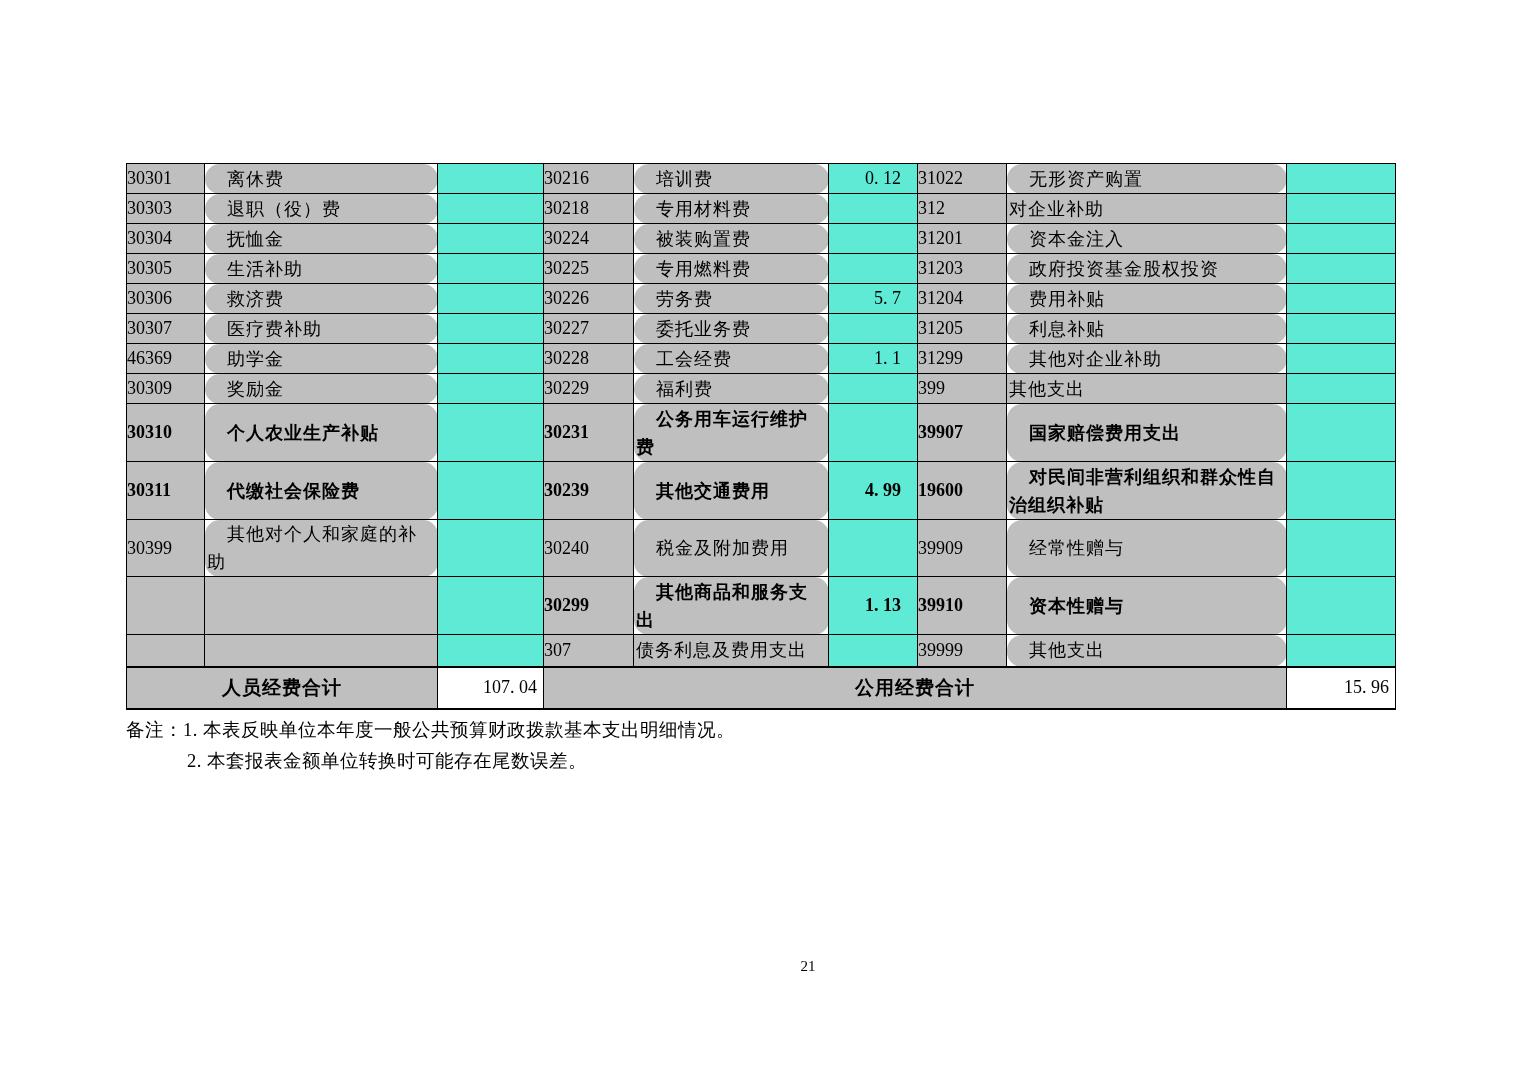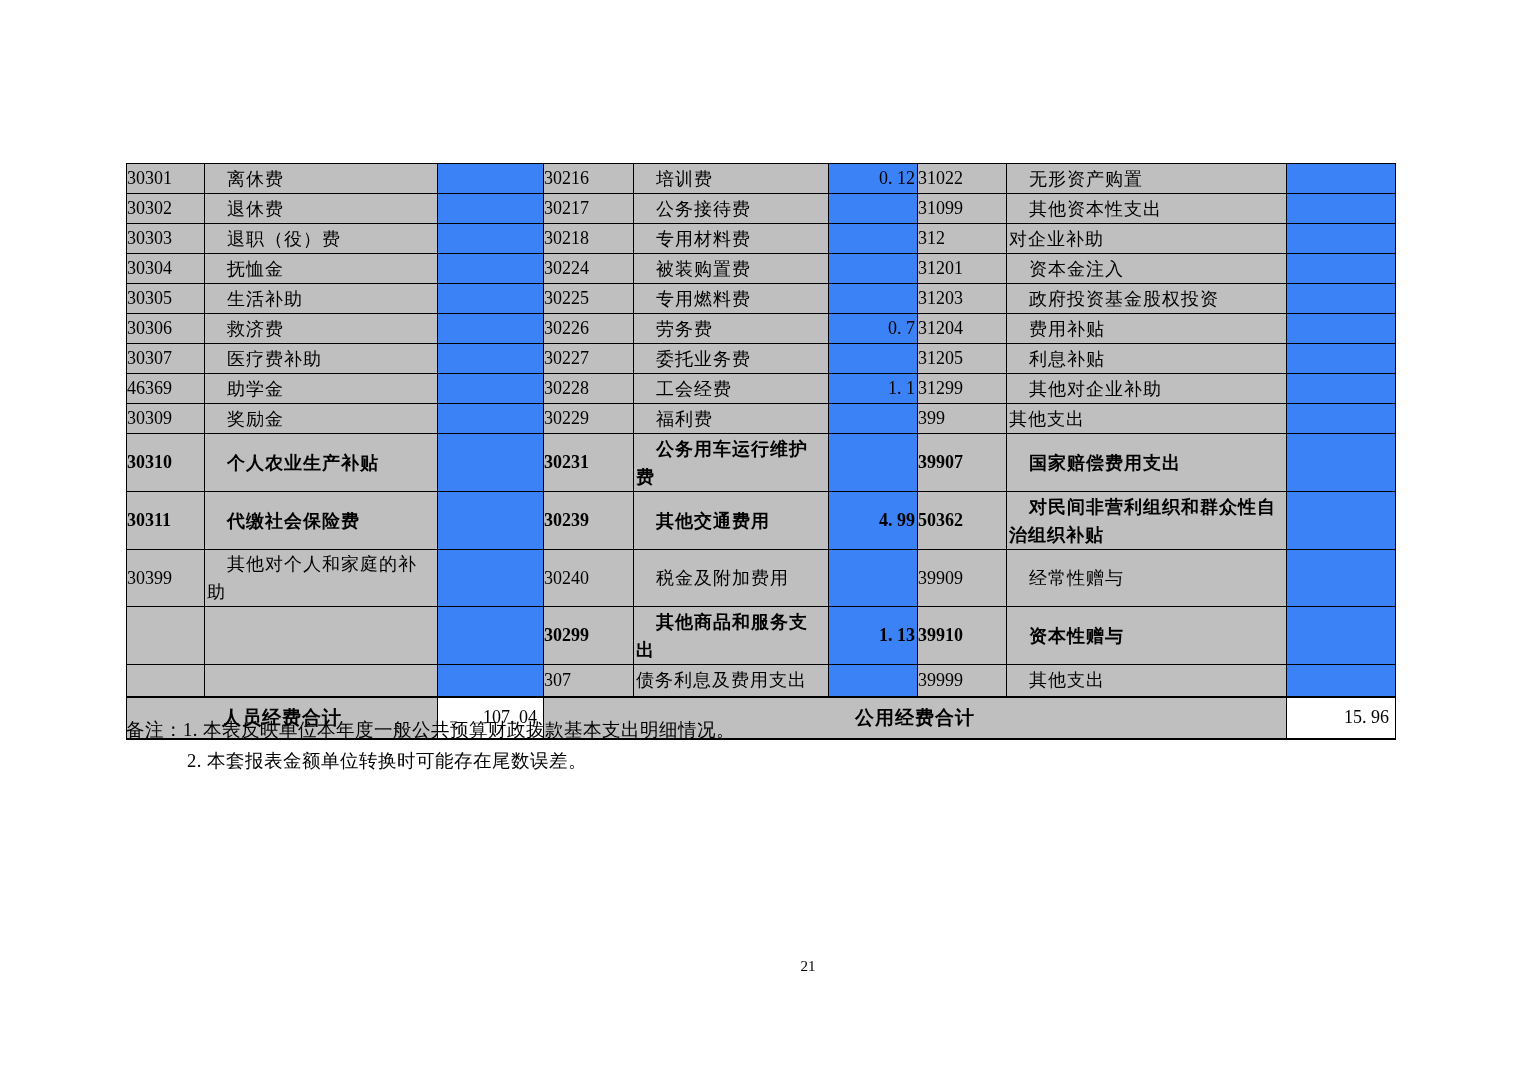--- a/index.html
+++ b/index.html
@@ -23,7 +23,7 @@
     padding:0 2px;letter-spacing:1px;line-height:28px;
     word-break:break-all;
   }
-  td.name.ind{text-indent:20px;}
+  td.name.ind{text-indent:20px;border-radius:15px;}
   td.val{background:#3b82f6;text-align:right;padding-right:2px;}
   tr.h-n{height:30px;}
   tr.h-t{height:58px;font-weight:bold;}

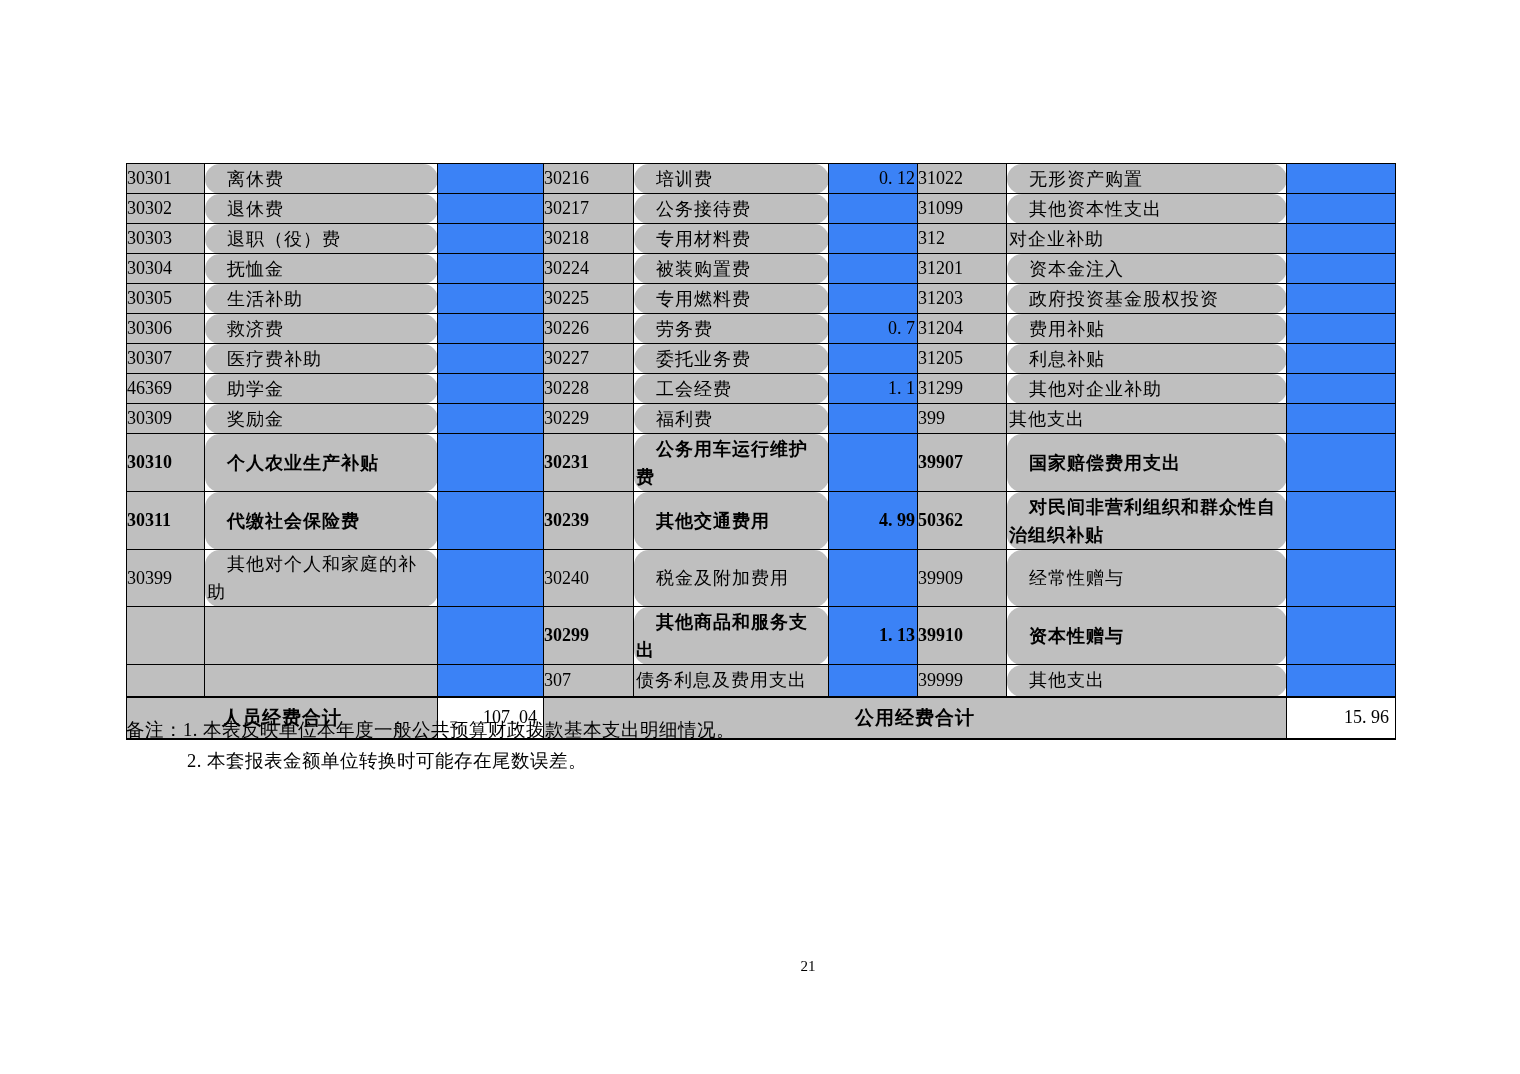--- a/index.html
+++ b/index.html
@@ -24,7 +24,7 @@
     word-break:break-all;
   }
   td.name.ind{text-indent:20px;border-radius:15px;}
-  td.val{background:#3b82f6;text-align:right;padding-right:2px;}
+  td.val{background:#5eead4;text-align:right;padding-right:16px;}
   tr.h-n{height:30px;}
   tr.h-t{height:58px;font-weight:bold;}
   tr.h-m{height:32px;}

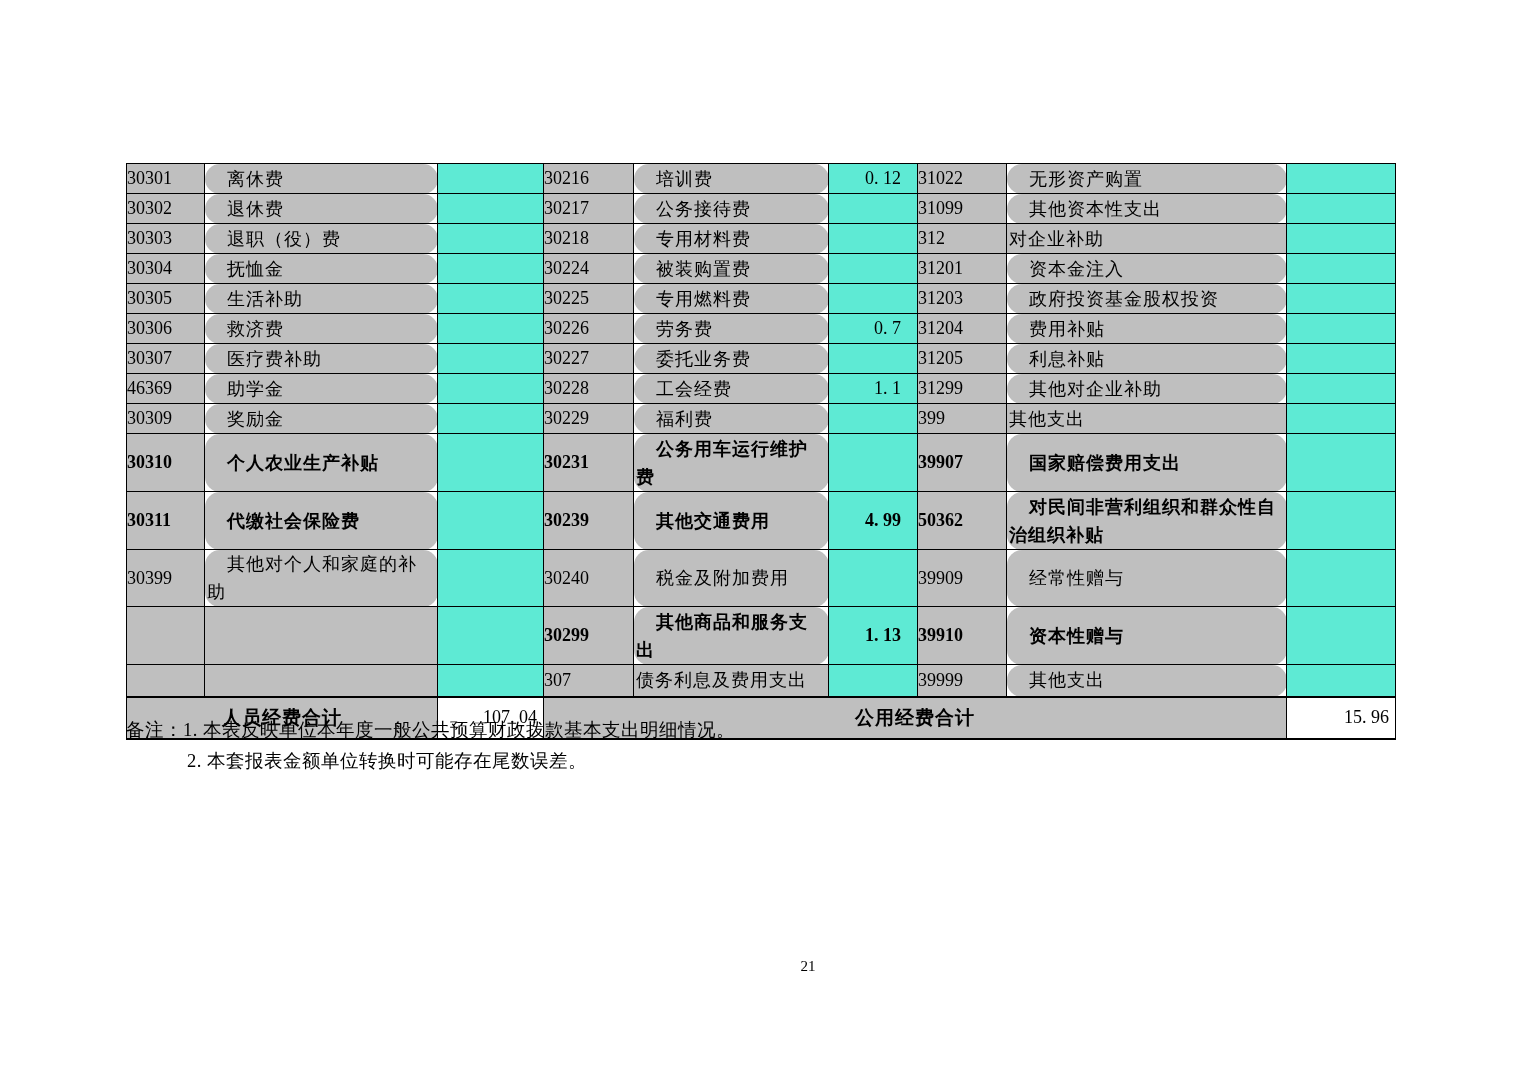--- a/index.html
+++ b/index.html
@@ -73,17 +73,6 @@
         <td class="val"></td>
       </tr>
       <tr class="h-n">
-        <td class="code gray">30302</td>
-        <td class="name gray ind">退休费</td>
-        <td class="val"></td>
-        <td class="code gray">30217</td>
-        <td class="name gray ind">公务接待费</td>
-        <td class="val"></td>
-        <td class="code gray">31099</td>
-        <td class="name gray ind">其他资本性支出</td>
-        <td class="val"></td>
-      </tr>
-      <tr class="h-n">
         <td class="code gray">30303</td>
         <td class="name gray ind">退职（役）费</td>
         <td class="val"></td>

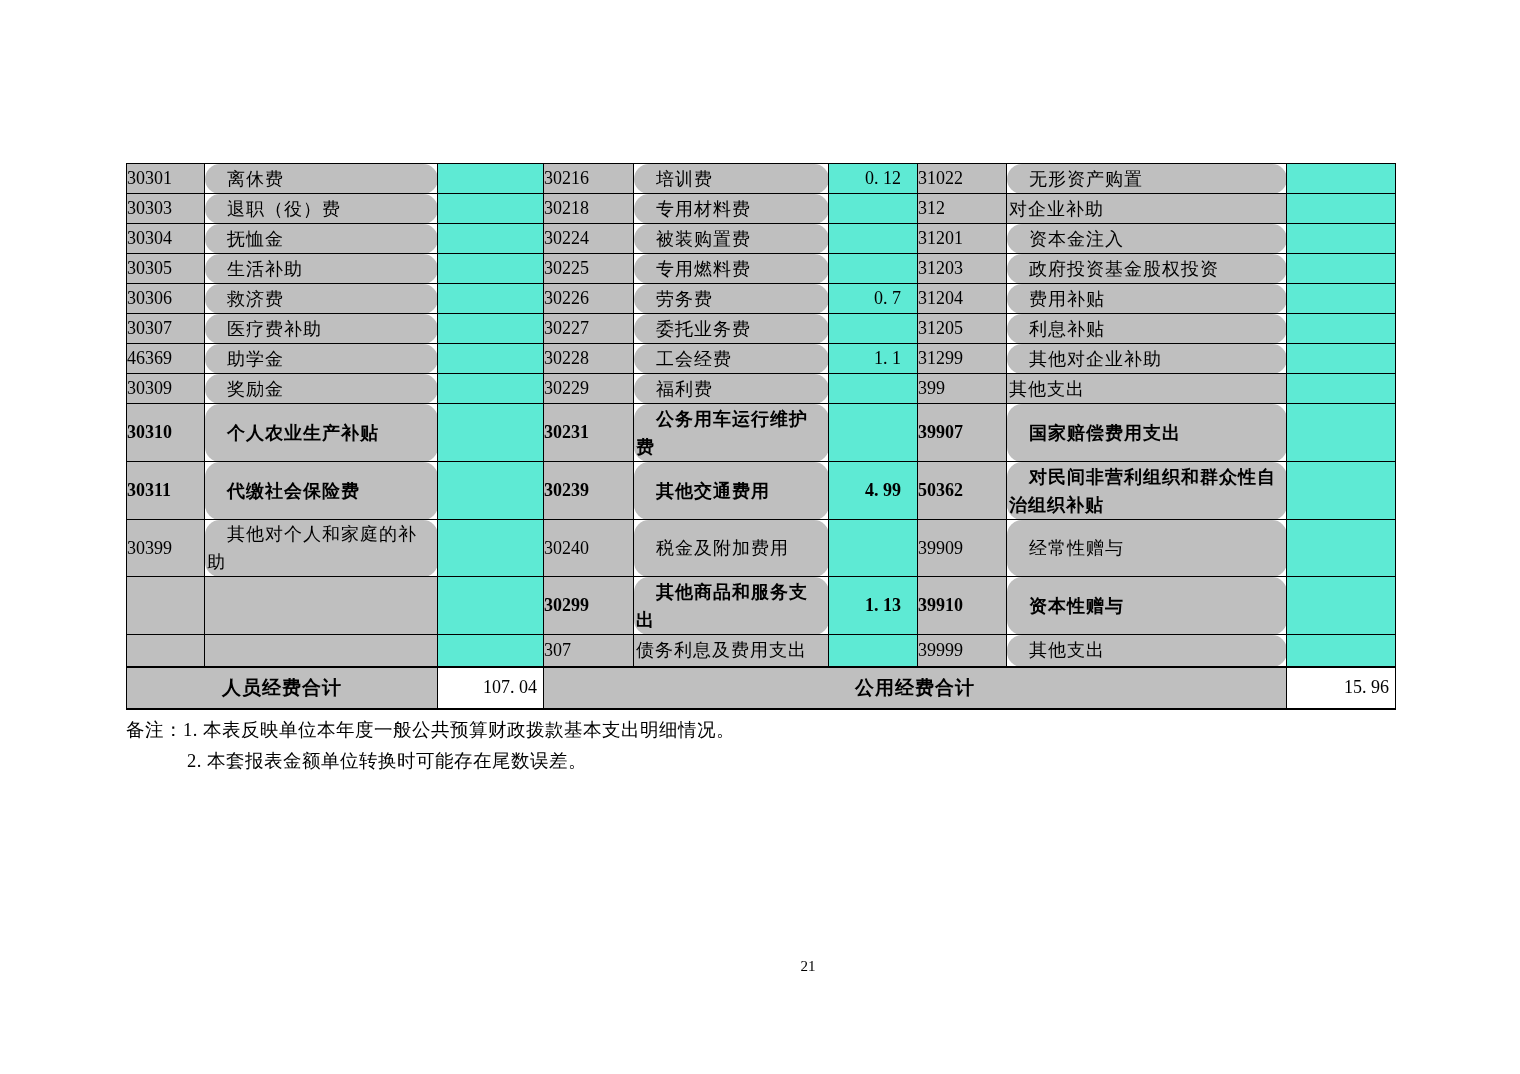--- a/index.html
+++ b/index.html
@@ -111,7 +111,7 @@
         <td class="val"></td>
         <td class="code gray">30226</td>
         <td class="name gray ind">劳务费</td>
-        <td class="val">0. 7</td>
+        <td class="val">5. 7</td>
         <td class="code gray">31204</td>
         <td class="name gray ind">费用补贴</td>
         <td class="val"></td>

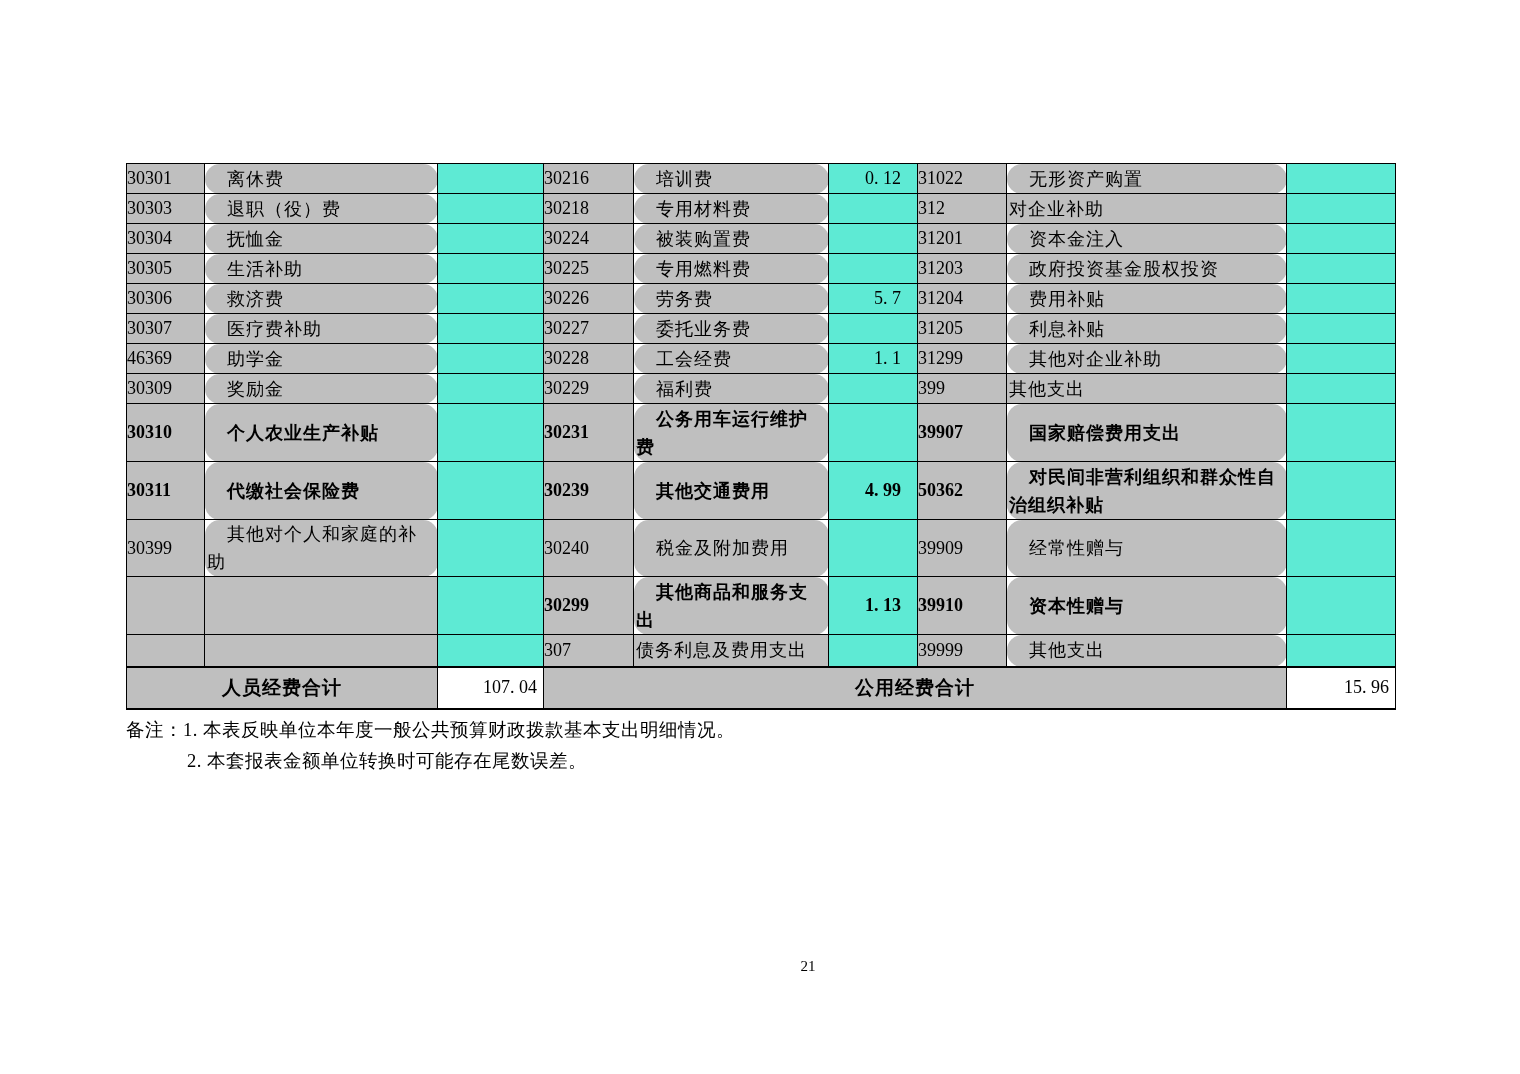--- a/index.html
+++ b/index.html
@@ -167,7 +167,7 @@
         <td class="code gray">30239</td>
         <td class="name gray ind">其他交通费用</td>
         <td class="val">4. 99</td>
-        <td class="code gray">50362</td>
+        <td class="code gray">19600</td>
         <td class="name gray ind">对民间非营利组织和群众性自治组织补贴</td>
         <td class="val"></td>
       </tr>

